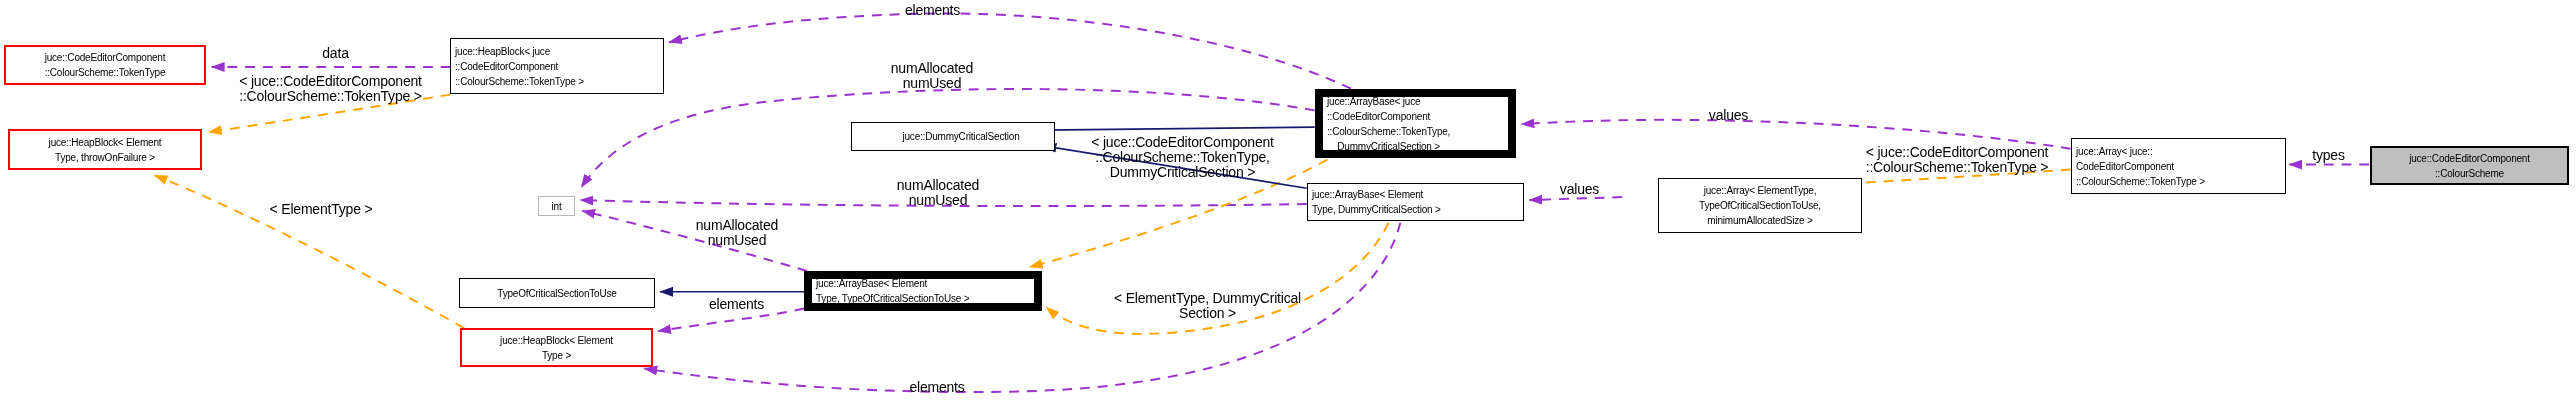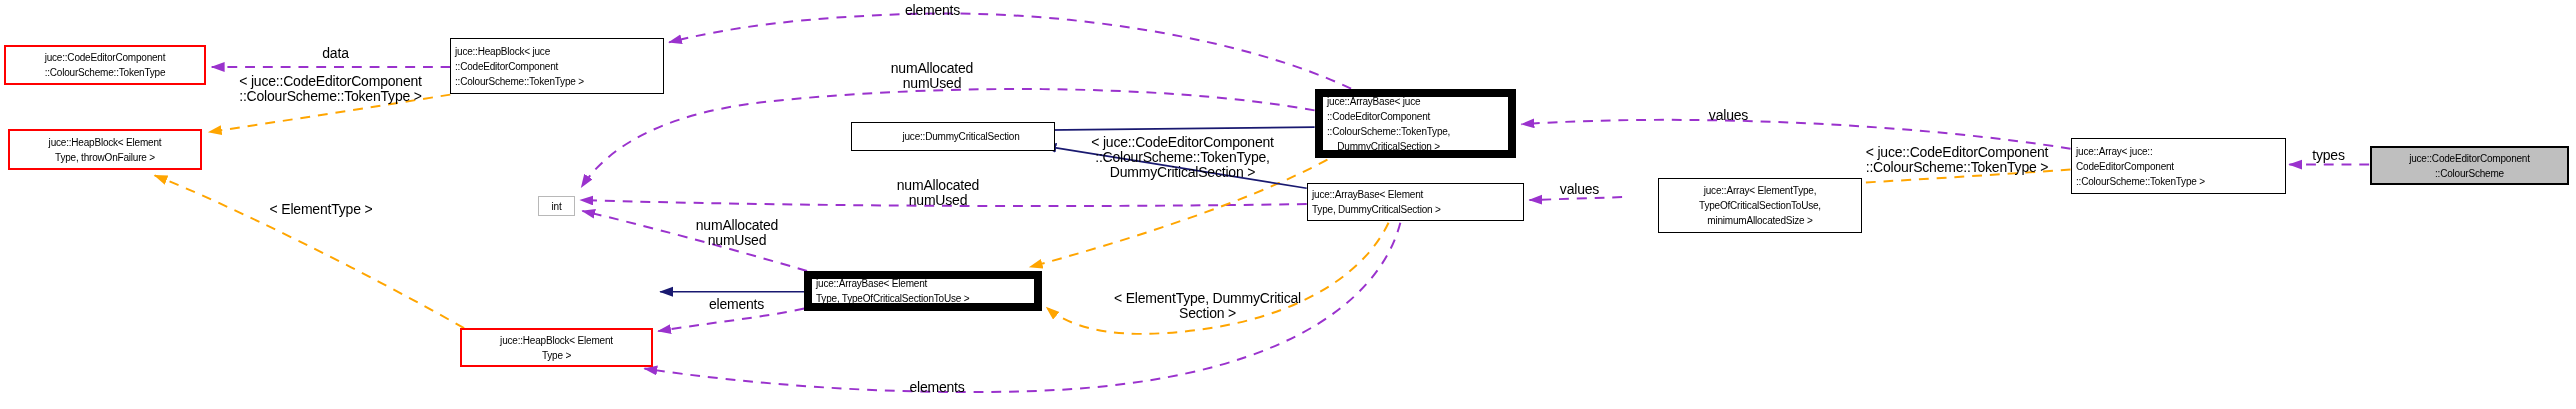--- a/index.html
+++ b/index.html
@@ -104,6 +104,7 @@
   <div class="node main" style="left:2370px;top:146px;width:199px;height:39px;">juce::CodeEditorComponent
 ::ColourScheme</div>
 
+  <div class="node" style="left:459px;top:278px;width:196px;height:30px;">TypeOfCriticalSectionToUse</div>
 
   <div class="node thick ta-l" style="left:804px;top:271px;width:238px;height:40px;">juce::ArrayBase&lt; Element
 Type, TypeOfCriticalSectionToUse &gt;</div>

